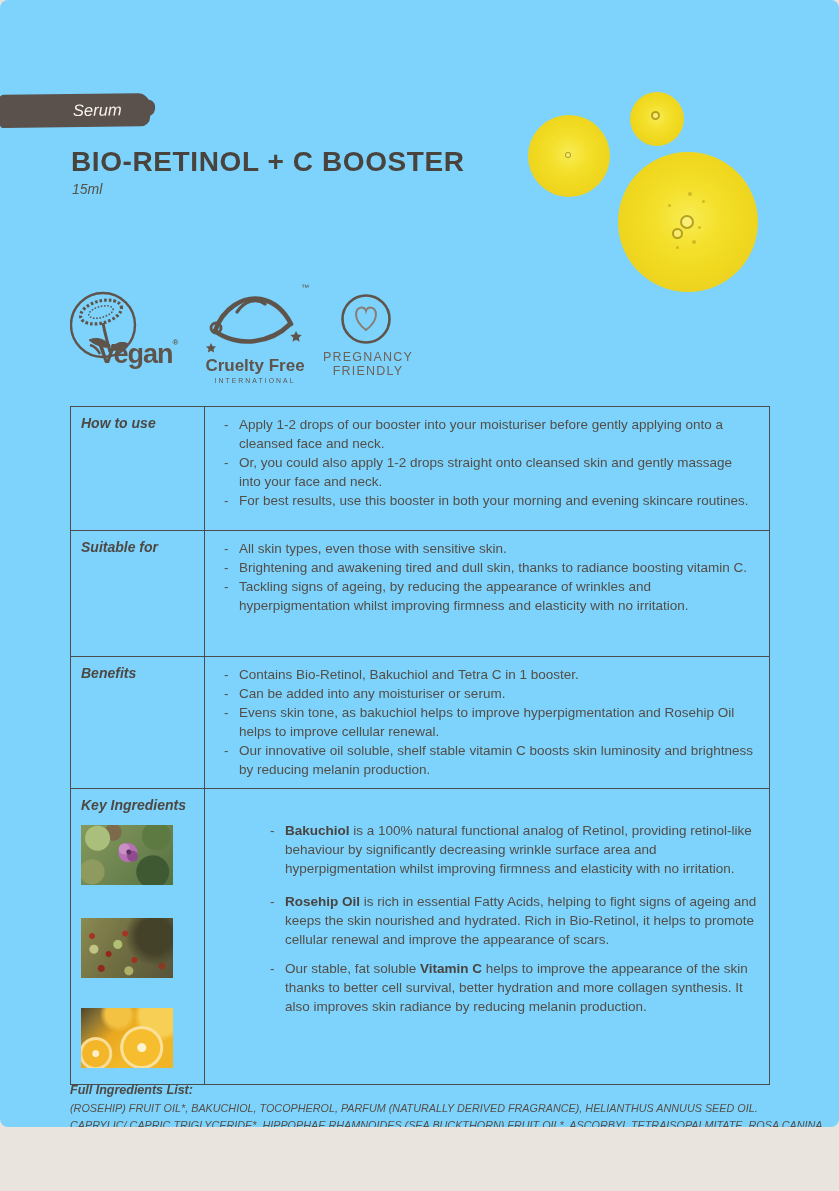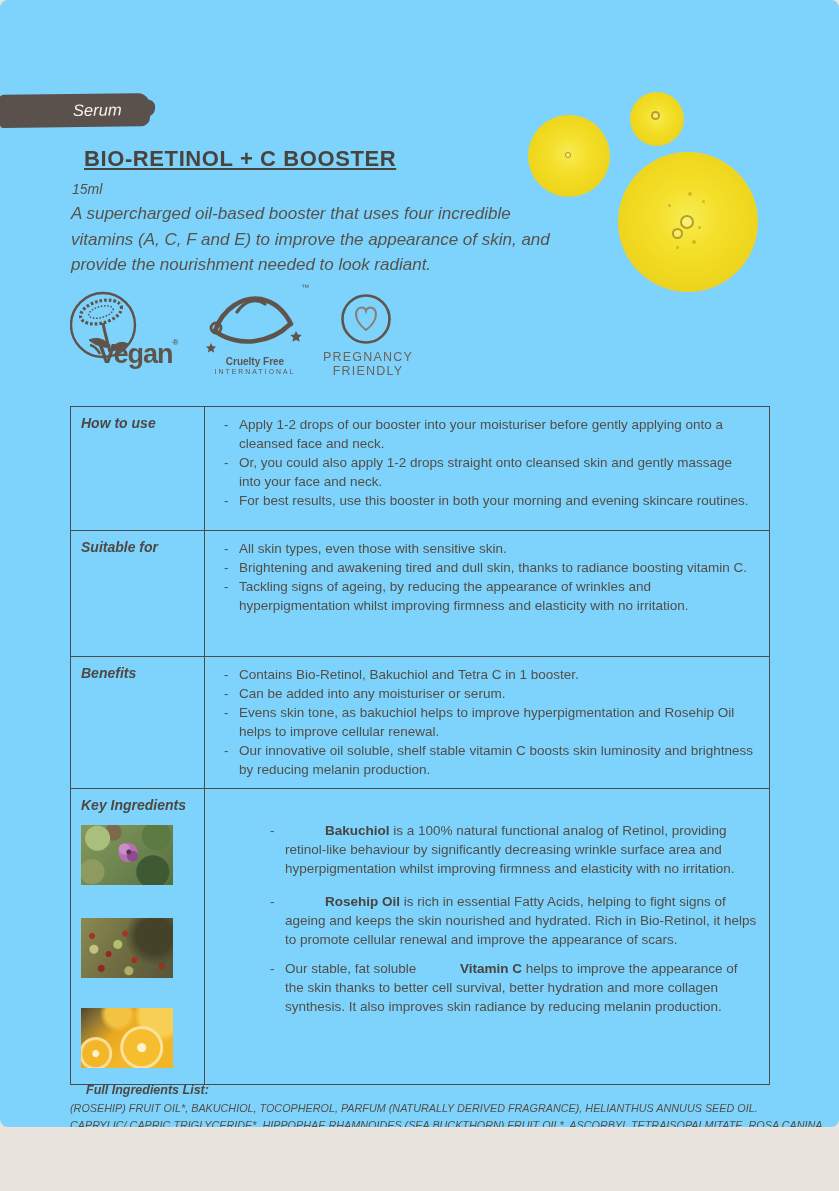--- a/index.html
+++ b/index.html
@@ -17,8 +17,8 @@
   .badge span{position:relative;z-index:1;}
 
   
-  .title{position:absolute;left:84px;top:146px;font-size:22px;font-weight:bold;
-         letter-spacing:.6px;color:#49433d;text-decoration:underline;}
+  .title{position:absolute;left:71px;top:146px;font-size:28px;font-weight:bold;
+         letter-spacing:.6px;color:#49433d;}
   .volume{position:absolute;left:72px;top:181px;font-size:14px;font-style:italic;color:#55504a;}
   .desc{position:absolute;left:71px;top:201px;width:505px;font-size:17px;font-style:italic;
         line-height:25.5px;color:#57524c;}

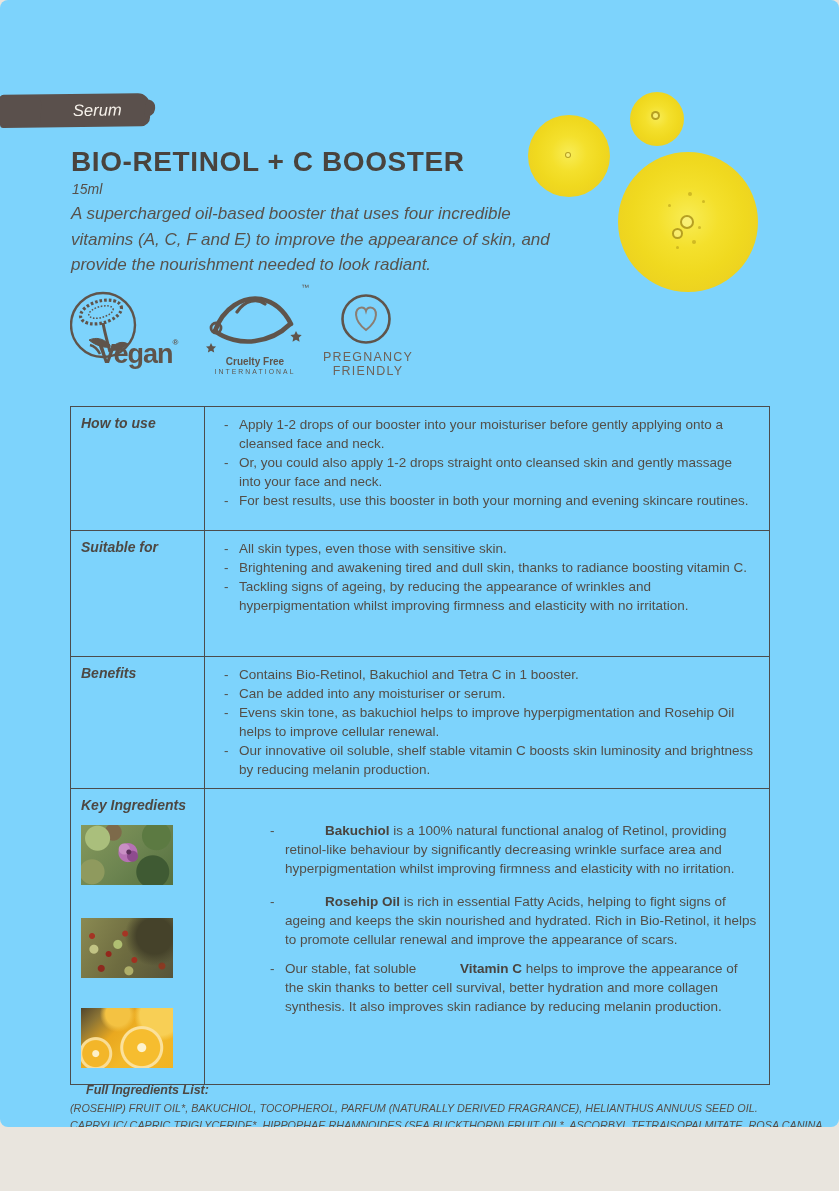--- a/index.html
+++ b/index.html
@@ -128,7 +128,6 @@
 
   <div class="title">BIO-RETINOL + C BOOSTER</div>
   <div class="volume">15ml</div>
-  <div class="desc">A supercharged oil-based booster that uses four incredible vitamins (A, C, F and E) to improve the appearance of skin, and provide the nourishment needed to look radiant.</div>
 
   <div class="logo" style="left:70px;top:288px;width:125px;height:104px;">
     <svg width="125" height="104" viewBox="0 0 125 104">

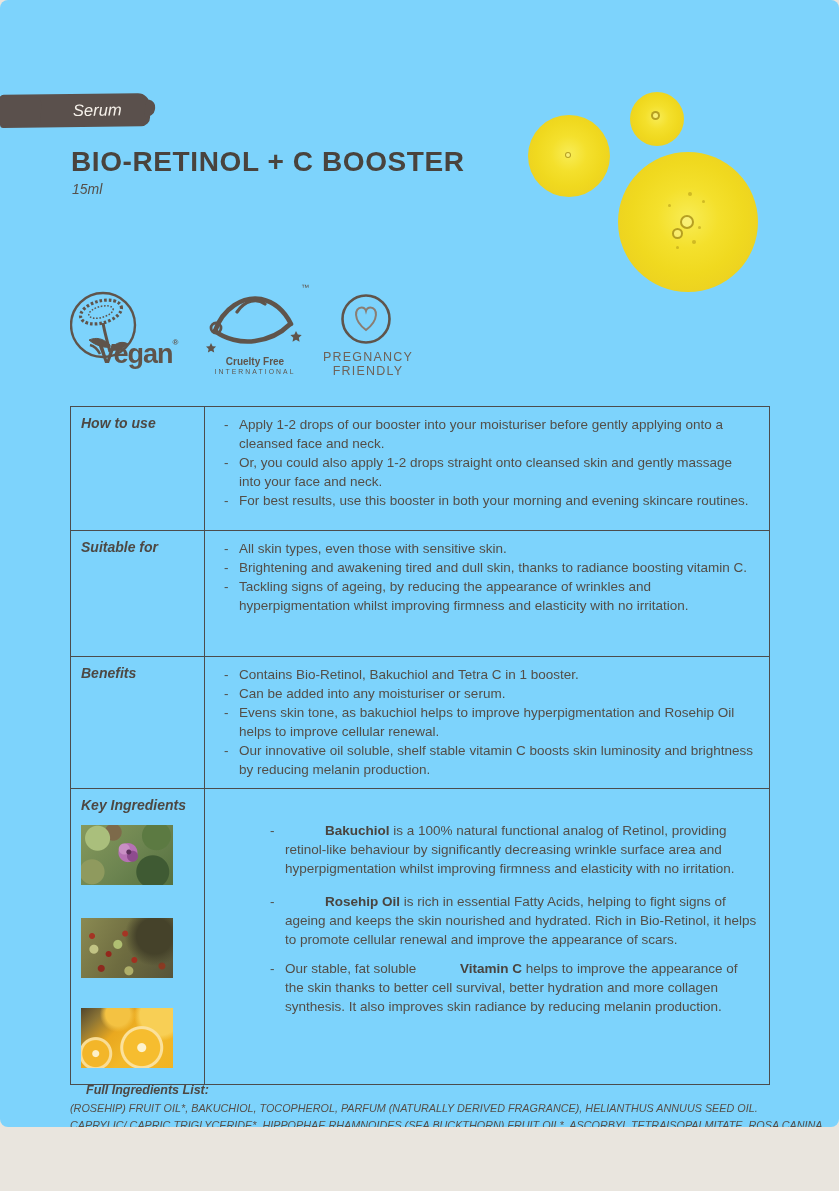--- a/index.html
+++ b/index.html
@@ -38,7 +38,7 @@
       font-weight:bold;font-size:27px;color:#5f544b;letter-spacing:-1px;}
   .vegan-reg{font-size:8px;vertical-align:18px;letter-spacing:0;}
   .cf-text{width:104px;text-align:center;margin-top:3px;}
-  .cf-label{font-weight:bold;font-size:10px;color:#5f544b;}
+  .cf-label{font-weight:bold;font-size:17px;color:#5f544b;}
   .cf-sub{font-size:6.8px;letter-spacing:2.1px;color:#5f544b;margin-top:1px;}
   .cf-tm{position:absolute;right:-2px;top:-4px;font-size:8px;color:#5f544b;}
   .pg-text{width:100px;text-align:center;font-size:12.5px;letter-spacing:1.2px;

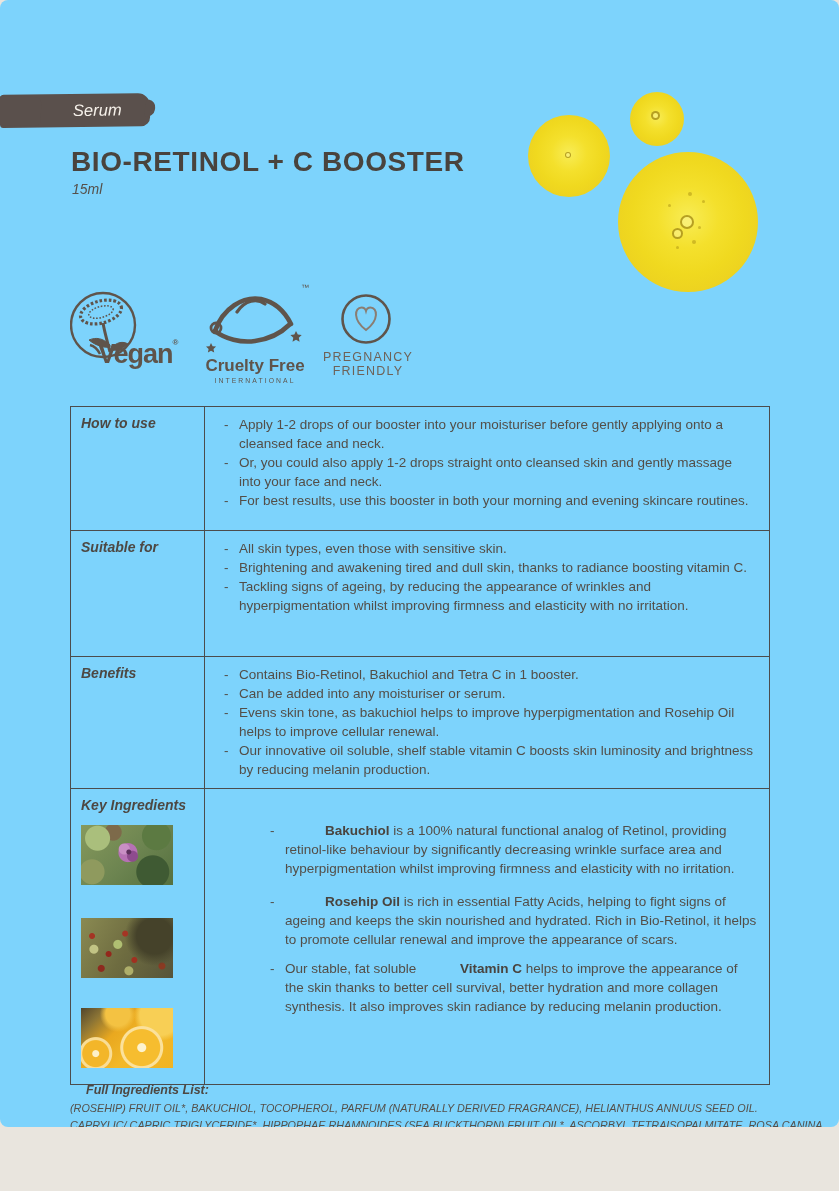--- a/index.html
+++ b/index.html
@@ -59,7 +59,7 @@
   .bullet .dash{flex:0 0 15px;}
   .ki-b1{margin-top:24px;} .ki-b2{margin-top:14px;} .ki-b3{margin-top:10px;}
   .ki-b1 .btext,.ki-b2 .btext,.ki-b3 .btext{line-height:19px;}
-  b{color:#49443f;margin-left:40px;}
+  b{color:#49443f;}
 
   
   .photo{width:92px;height:60px;}

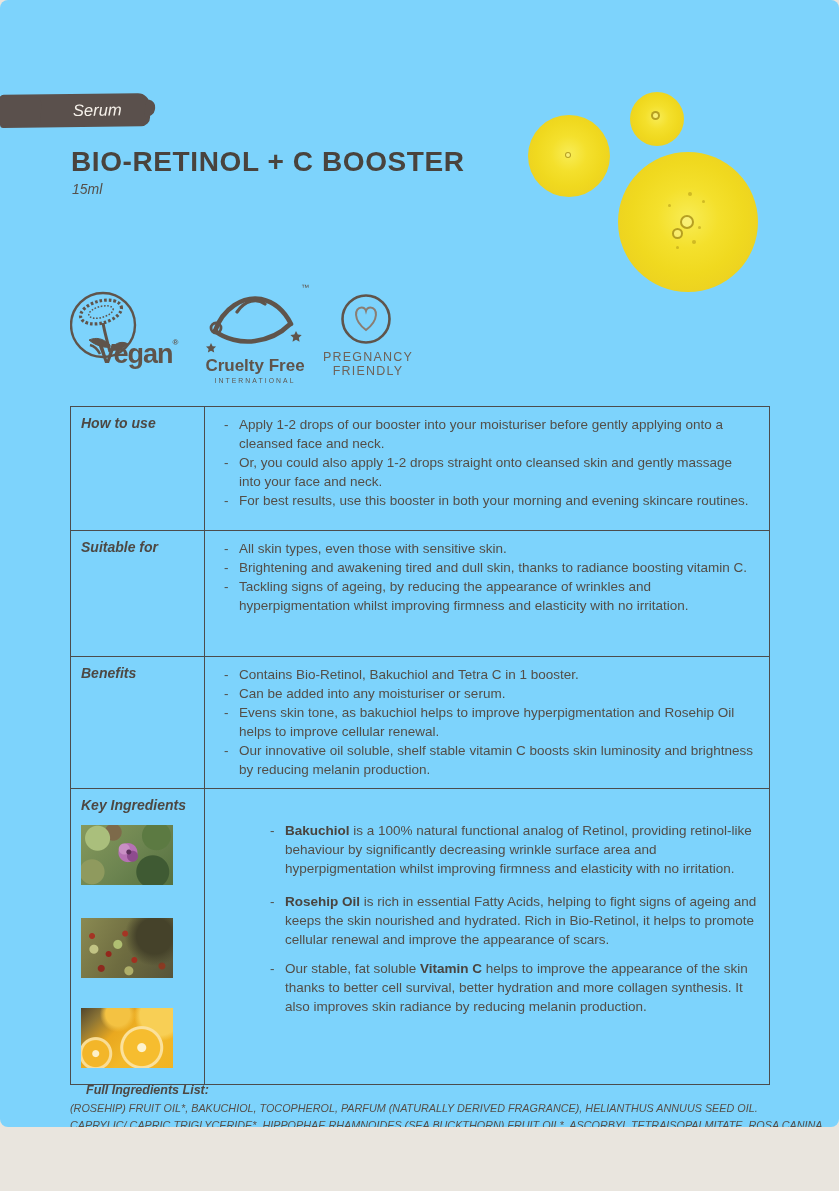--- a/index.html
+++ b/index.html
@@ -95,7 +95,7 @@
 
   
   .footer-heading{position:absolute;left:70px;top:1083px;font-size:12.5px;font-weight:bold;
-                  font-style:italic;color:#4d4843;margin-left:16px;}
+                  font-style:italic;color:#4d4843;}
   .ing-lines{position:absolute;left:70px;top:1100px;font-size:10.8px;font-style:italic;
              line-height:17px;color:#55504a;white-space:nowrap;}
   .pagenum{position:absolute;left:793px;top:1146px;font-size:13.5px;color:#55504a;margin-top:40px;}

